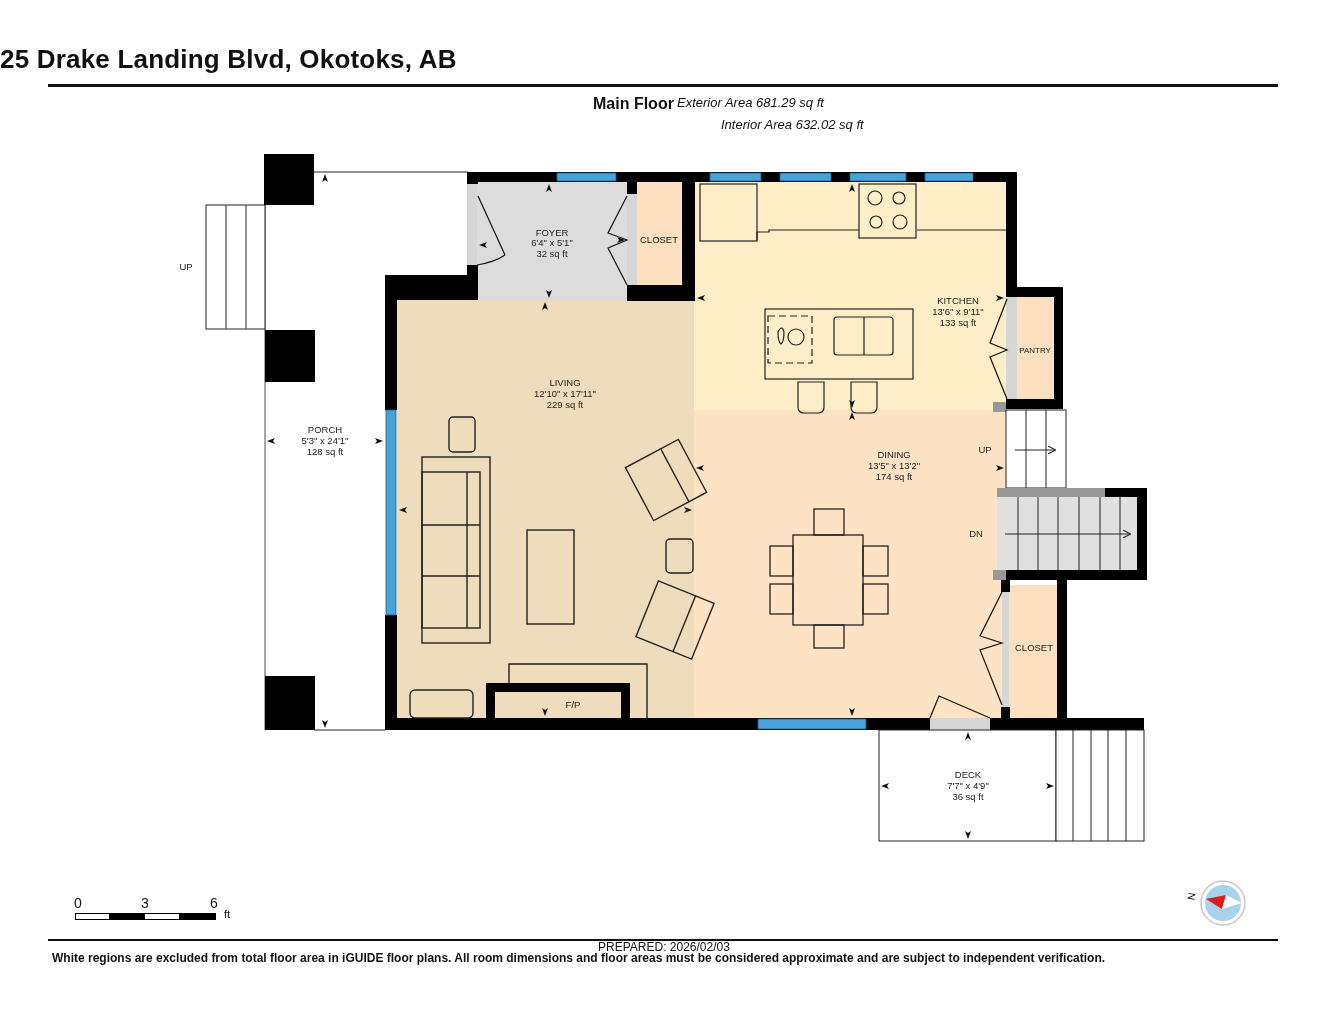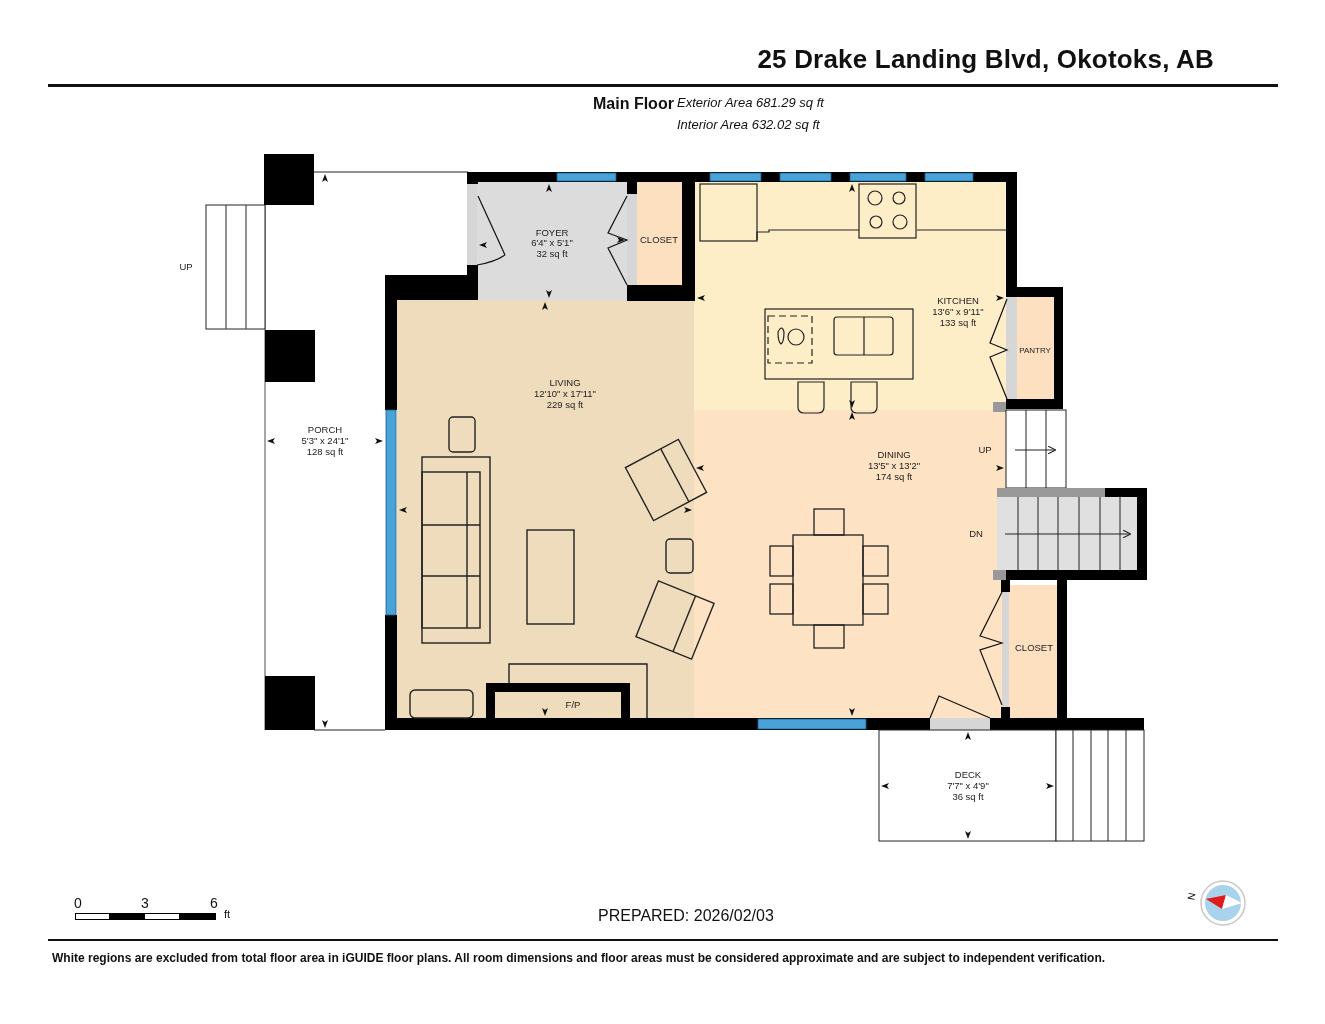--- a/index.html
+++ b/index.html
@@ -5,7 +5,7 @@
     html, body { margin: 0; padding: 0; background: #ffffff; }
     body { width: 1325px; height: 1024px; position: relative; overflow: hidden;
            font-family: "Liberation Sans", sans-serif; color: #111; }
-    .title { position: absolute; left: 0; width: 1214px; top: 44px; text-align: right;
+    .title { position: absolute; left: 0; width: 1214px; top: 44px; text-align: left;
              font-size: 26px; font-weight: bold; letter-spacing: 0.2px; }
     .rule { position: absolute; left: 48px; width: 1230px; height: 3px; background: #111; }
     .rule.top { top: 84px; }

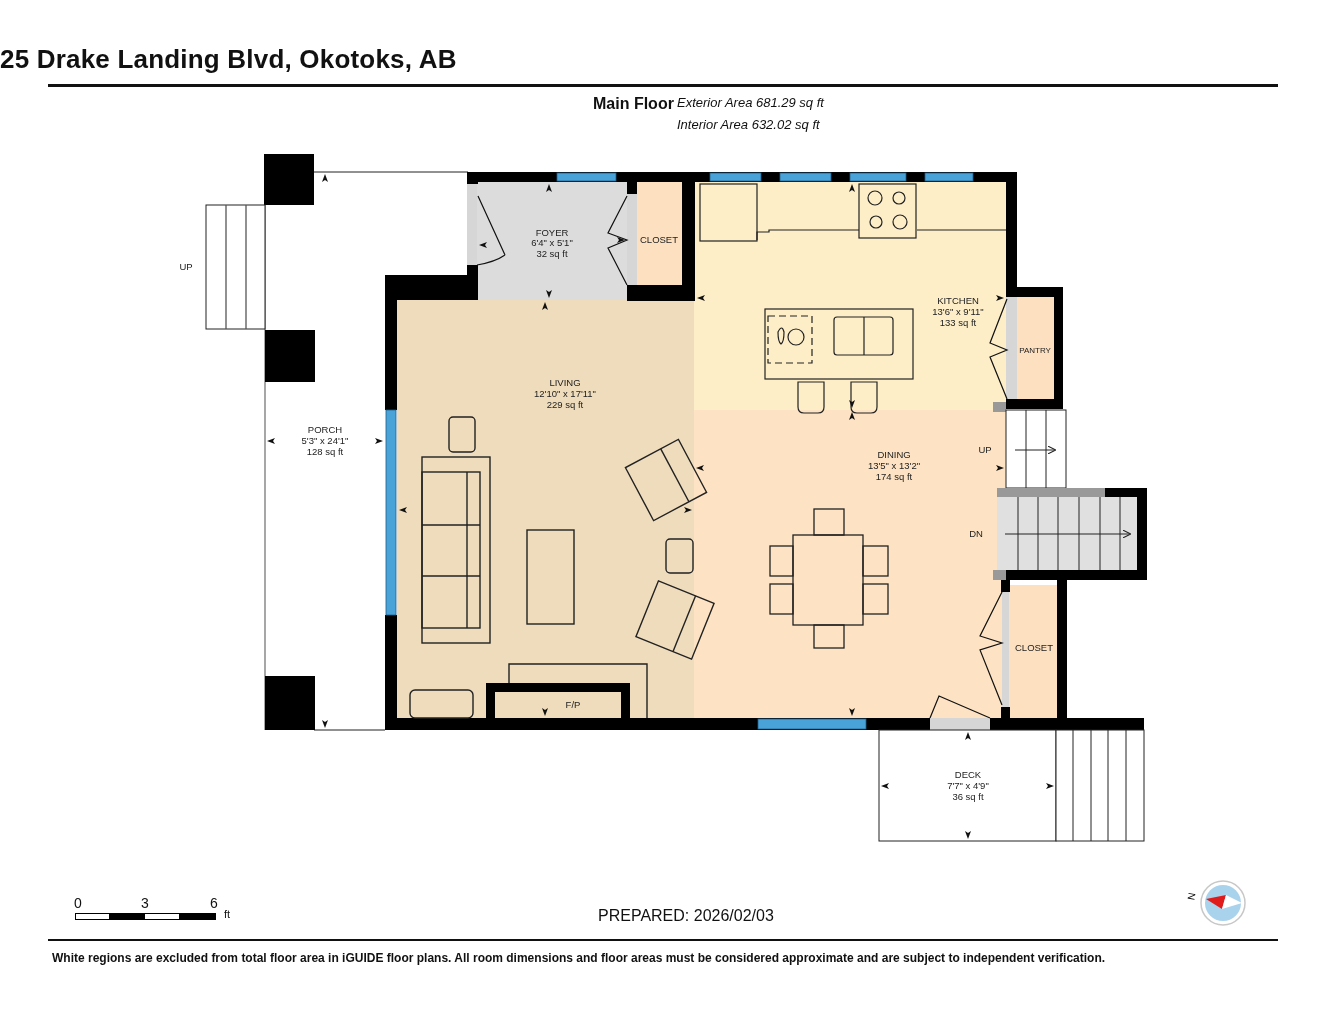--- a/index.html
+++ b/index.html
@@ -13,7 +13,7 @@
     .floor-label { position: absolute; left: 593px; top: 95px; font-size: 16px; font-weight: bold; }
     .area { position: absolute; left: 677px; font-size: 13px; font-style: italic; }
     .area.ext { top: 95px; }
-    .area.int { top: 117px; }
+    .area.int { top: 117px; margin-left: 44px; }
     .plan { position: absolute; left: 0; top: 0; }
     .plan text { font-family: "Liberation Sans", sans-serif; fill: #222; }
     .room-name { font-size: 9.5px; }

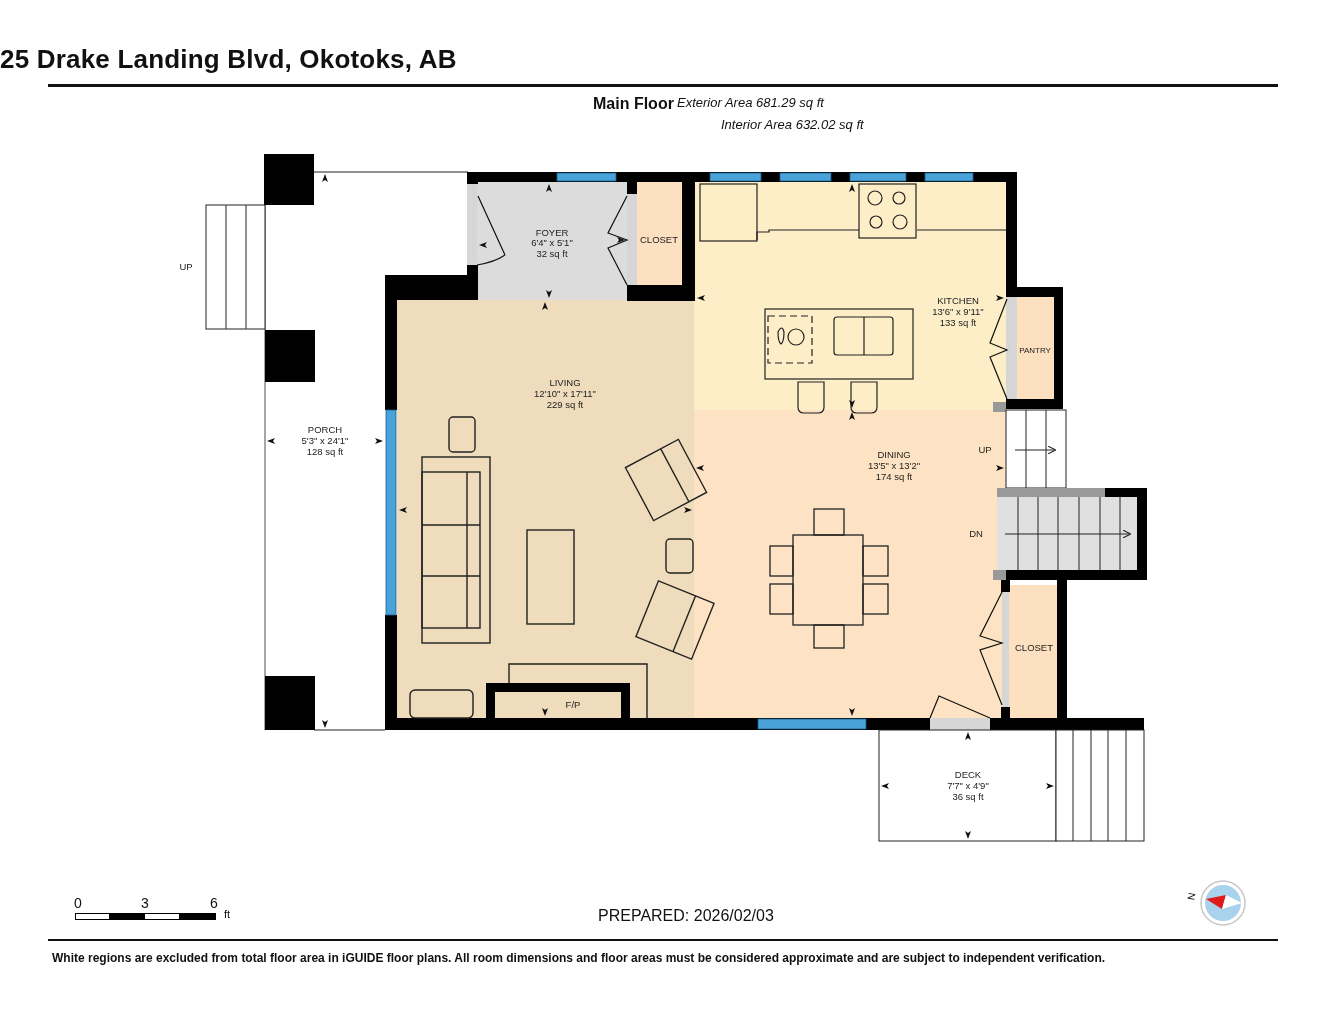--- a/index.html
+++ b/index.html
@@ -19,7 +19,7 @@
     .room-name { font-size: 9.5px; }
     .room-dim { font-size: 9.5px; }
     .scale-lbl { position: absolute; font-size: 14px; top: 895px; }
-    .prepared { position: absolute; left: 598px; top: 907px; font-size: 16px; }
+    .prepared { position: absolute; left: 598px; top: 940px; font-size: 12px; }
     .disclaimer { position: absolute; left: 52px; top: 951px; font-size: 12px; font-weight: bold; }
     .compass { position: absolute; left: 1186px; top: 878px; }
   </style>

